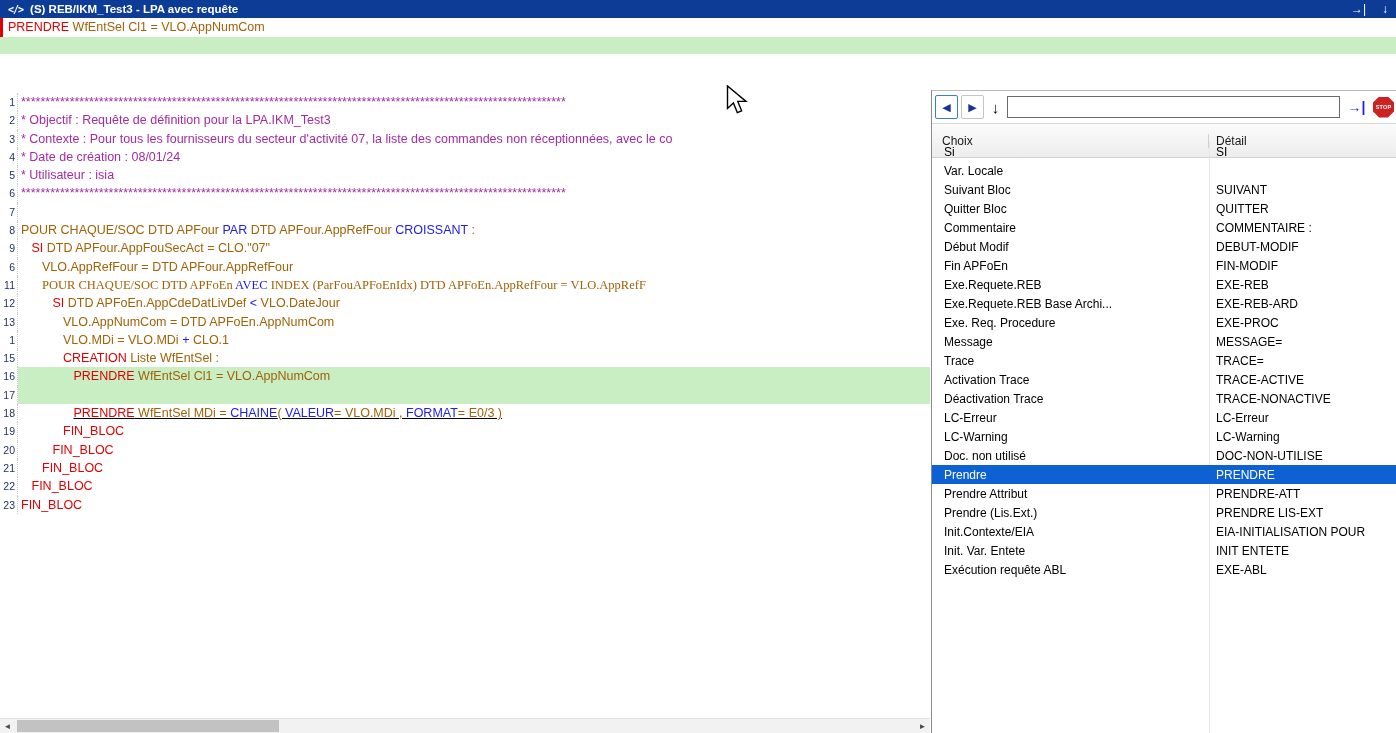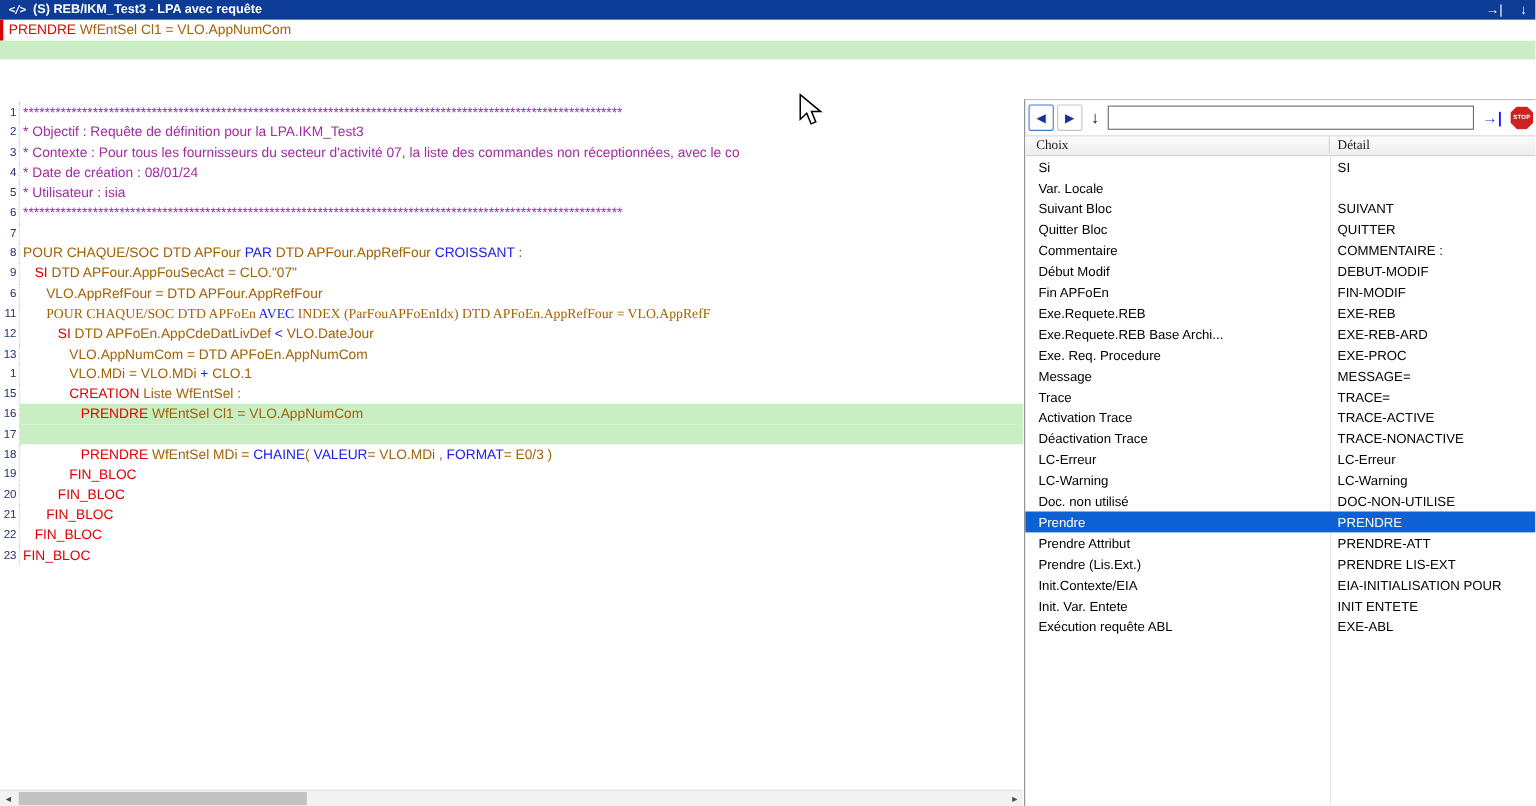--- a/index.html
+++ b/index.html
@@ -52,7 +52,7 @@
   .btn-stop{width:21px;height:21px;border:none;background:#ce2222;color:#fff;font-size:5.5px;font-weight:bold;letter-spacing:0.2px;display:flex;align-items:center;justify-content:center;padding:0;cursor:default;
     clip-path:polygon(29% 0,71% 0,100% 29%,100% 71%,71% 100%,29% 100%,0 71%,0 29%);}
   
-  .table-header{height:19px;display:flex;align-items:flex-start;background:linear-gradient(#fbfbfb,#ededed);border-top:1px solid #d8d8d8;border-bottom:1px solid #d0d0d0;font-size:12px;color:#1a1a1a;box-sizing:border-box;font-family:Liberation Serif, serif;}
+  .table-header{height:35px;display:flex;align-items:center;background:linear-gradient(#fbfbfb,#ededed);border-top:1px solid #d8d8d8;border-bottom:1px solid #d0d0d0;font-size:12px;color:#1a1a1a;box-sizing:border-box;}
   .th1{width:277px;box-sizing:border-box;padding-left:10px;border-right:1px solid #d0d0d0;display:flex;align-items:center;}
   .th2{flex:1;padding-left:7px;display:flex;align-items:center;}
   .table-body{position:absolute;top:51px;left:0;right:0;bottom:0;overflow:hidden;}

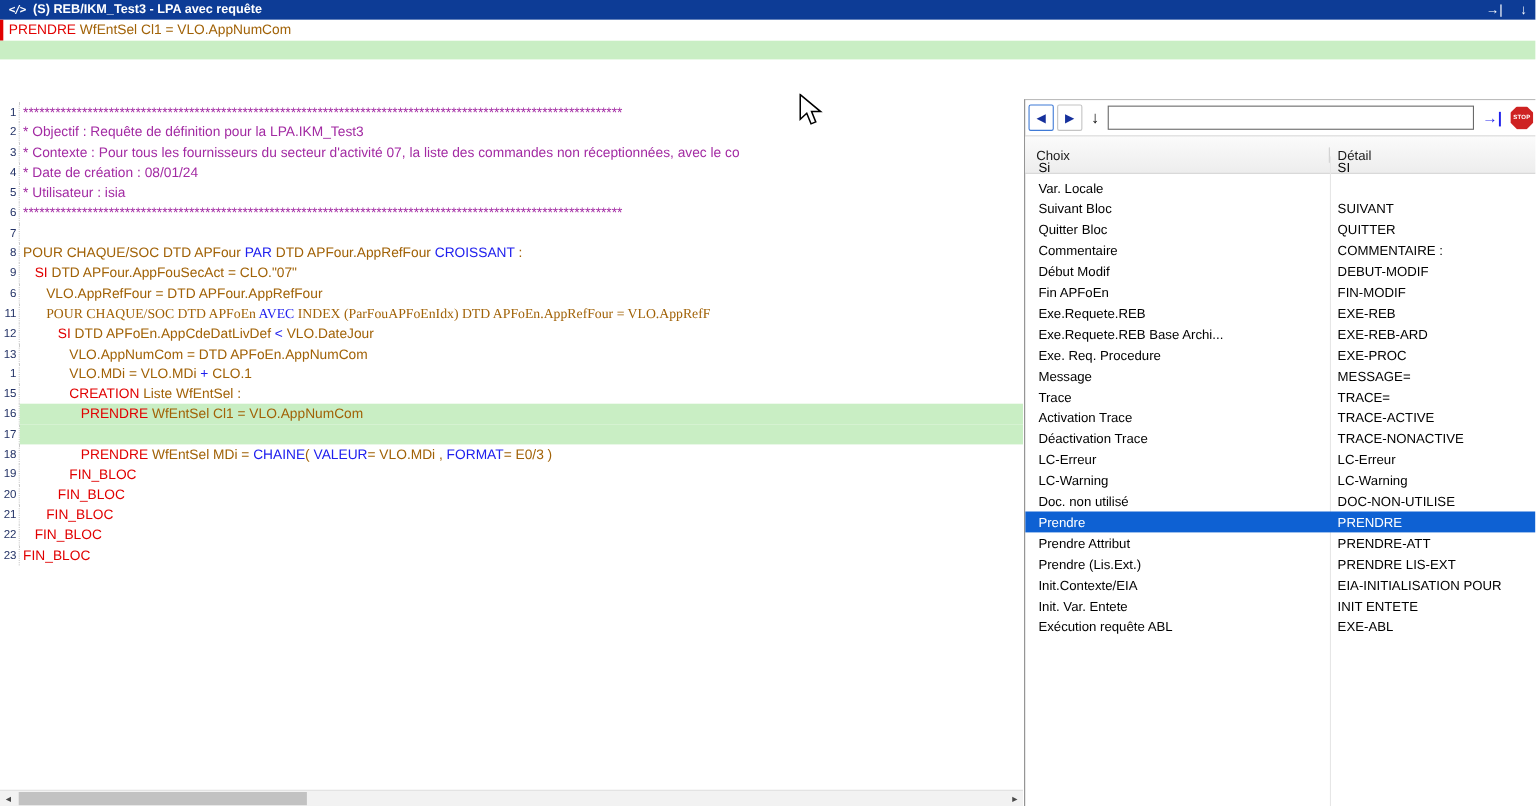--- a/index.html
+++ b/index.html
@@ -154,7 +154,7 @@
       </div>
       <div class="code-line">
         <span class="ln">18</span>
-        <span class="lc" style="padding-left: 55.5px;"><span class="seg-red">PRENDRE</span><span class="seg-plain"> WfEntSel MDi = </span><span class="seg-blue">CHAINE</span><span class="seg-plain">( </span><span class="seg-blue">VALEUR</span><span class="seg-plain">= VLO.MDi , </span><span class="seg-blue">FORMAT</span><span class="seg-plain">= E0/3 )</span></span>
+        <span class="lc" style="padding-left: 55.5px; text-decoration: underline;"><span class="seg-red">PRENDRE</span><span class="seg-plain"> WfEntSel MDi = </span><span class="seg-blue">CHAINE</span><span class="seg-plain">( </span><span class="seg-blue">VALEUR</span><span class="seg-plain">= VLO.MDi , </span><span class="seg-blue">FORMAT</span><span class="seg-plain">= E0/3 )</span></span>
       </div>
       <div class="code-line">
         <span class="ln">19</span>

